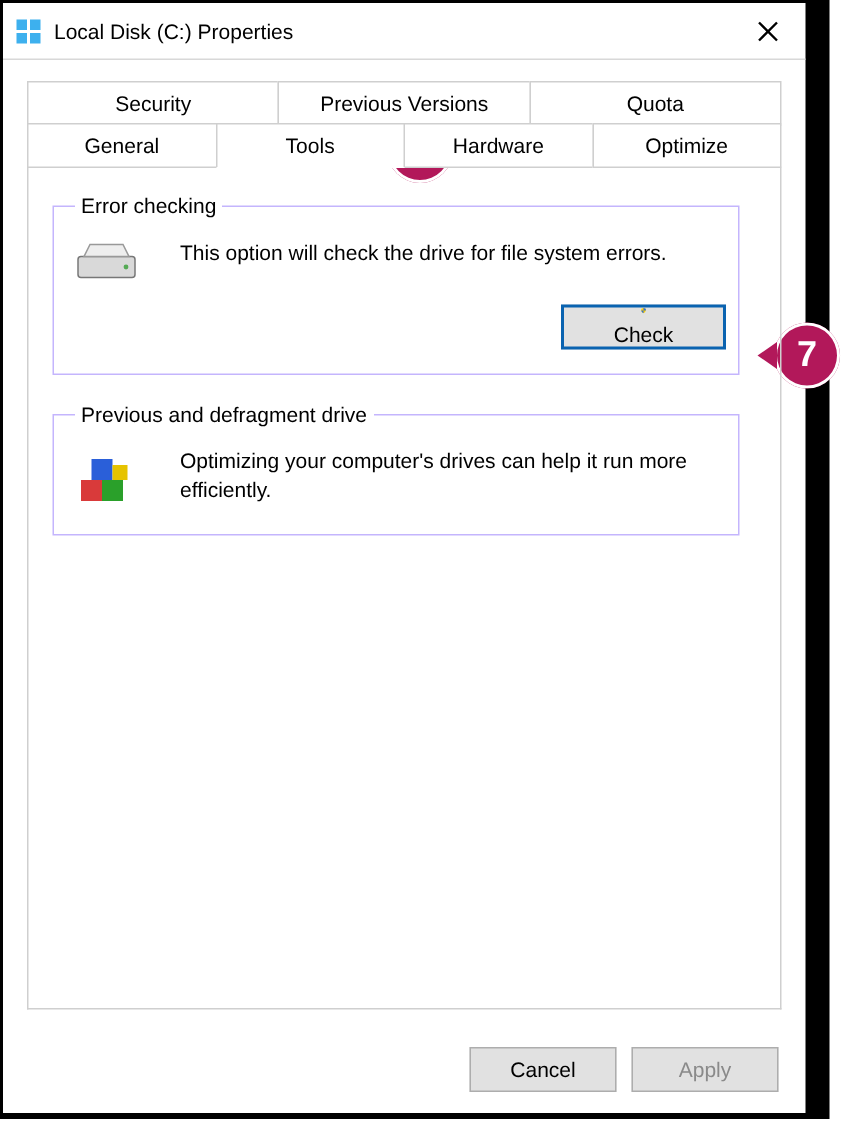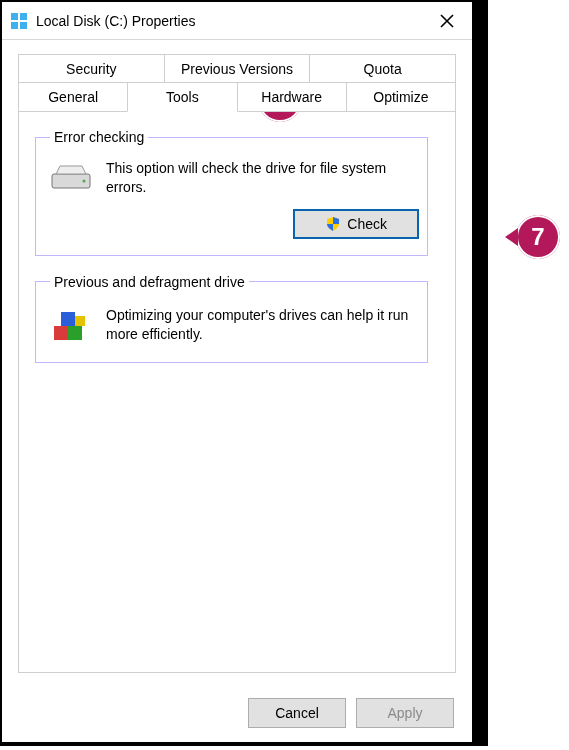--- a/index.html
+++ b/index.html
@@ -16,7 +16,7 @@
   .dialog {
     position: absolute;
     left: 0; top: 0;
-    width: 488px;
+    width: 553px;
     height: 746px;
     border: 2px solid #000;
     background: #fff;

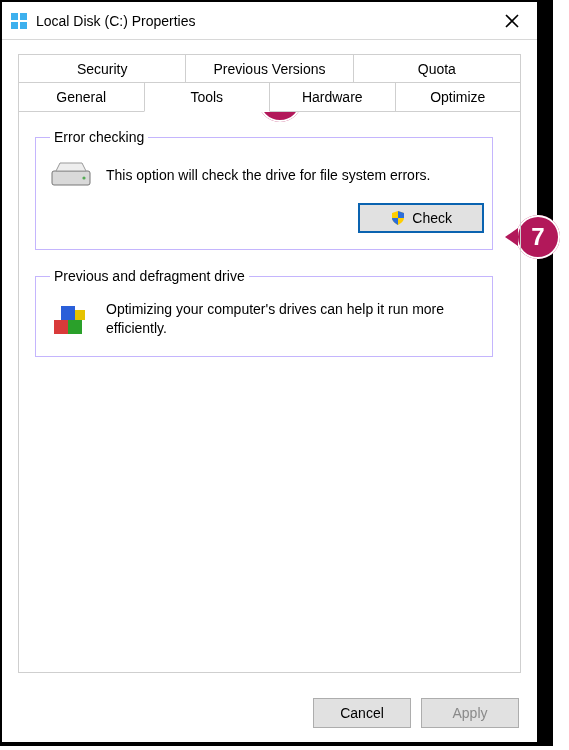--- a/index.html
+++ b/index.html
@@ -96,8 +96,8 @@
   }
   .group-body {
     display: flex;
-    align-items: center;
-    gap: 14px;
+    align-items: flex-start;
+    gap: 28px;
   }
   .group-text {
     flex: 1;

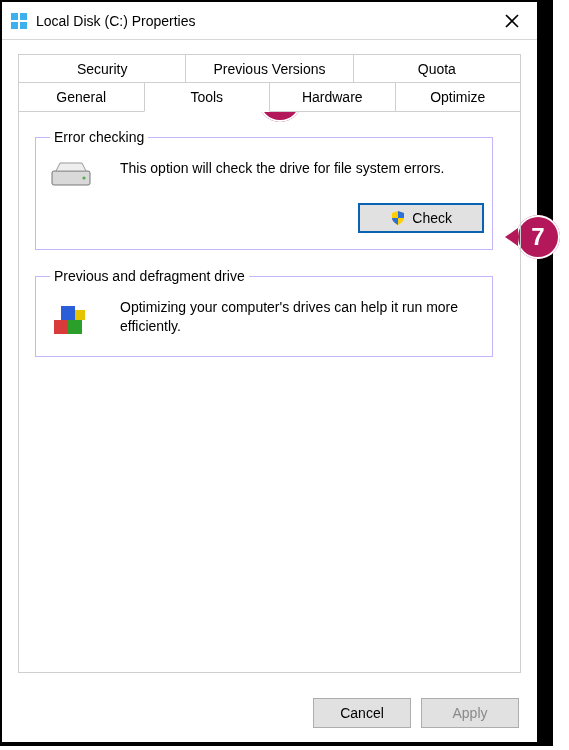--- a/index.html
+++ b/index.html
@@ -126,6 +126,7 @@
     border: 2px solid #0a63b0;
     background: #e1e1e1;
     padding: 0 30px;
+    flex-direction: column;
   }
   button.win.disabled {
     color: #8a8a8a;

